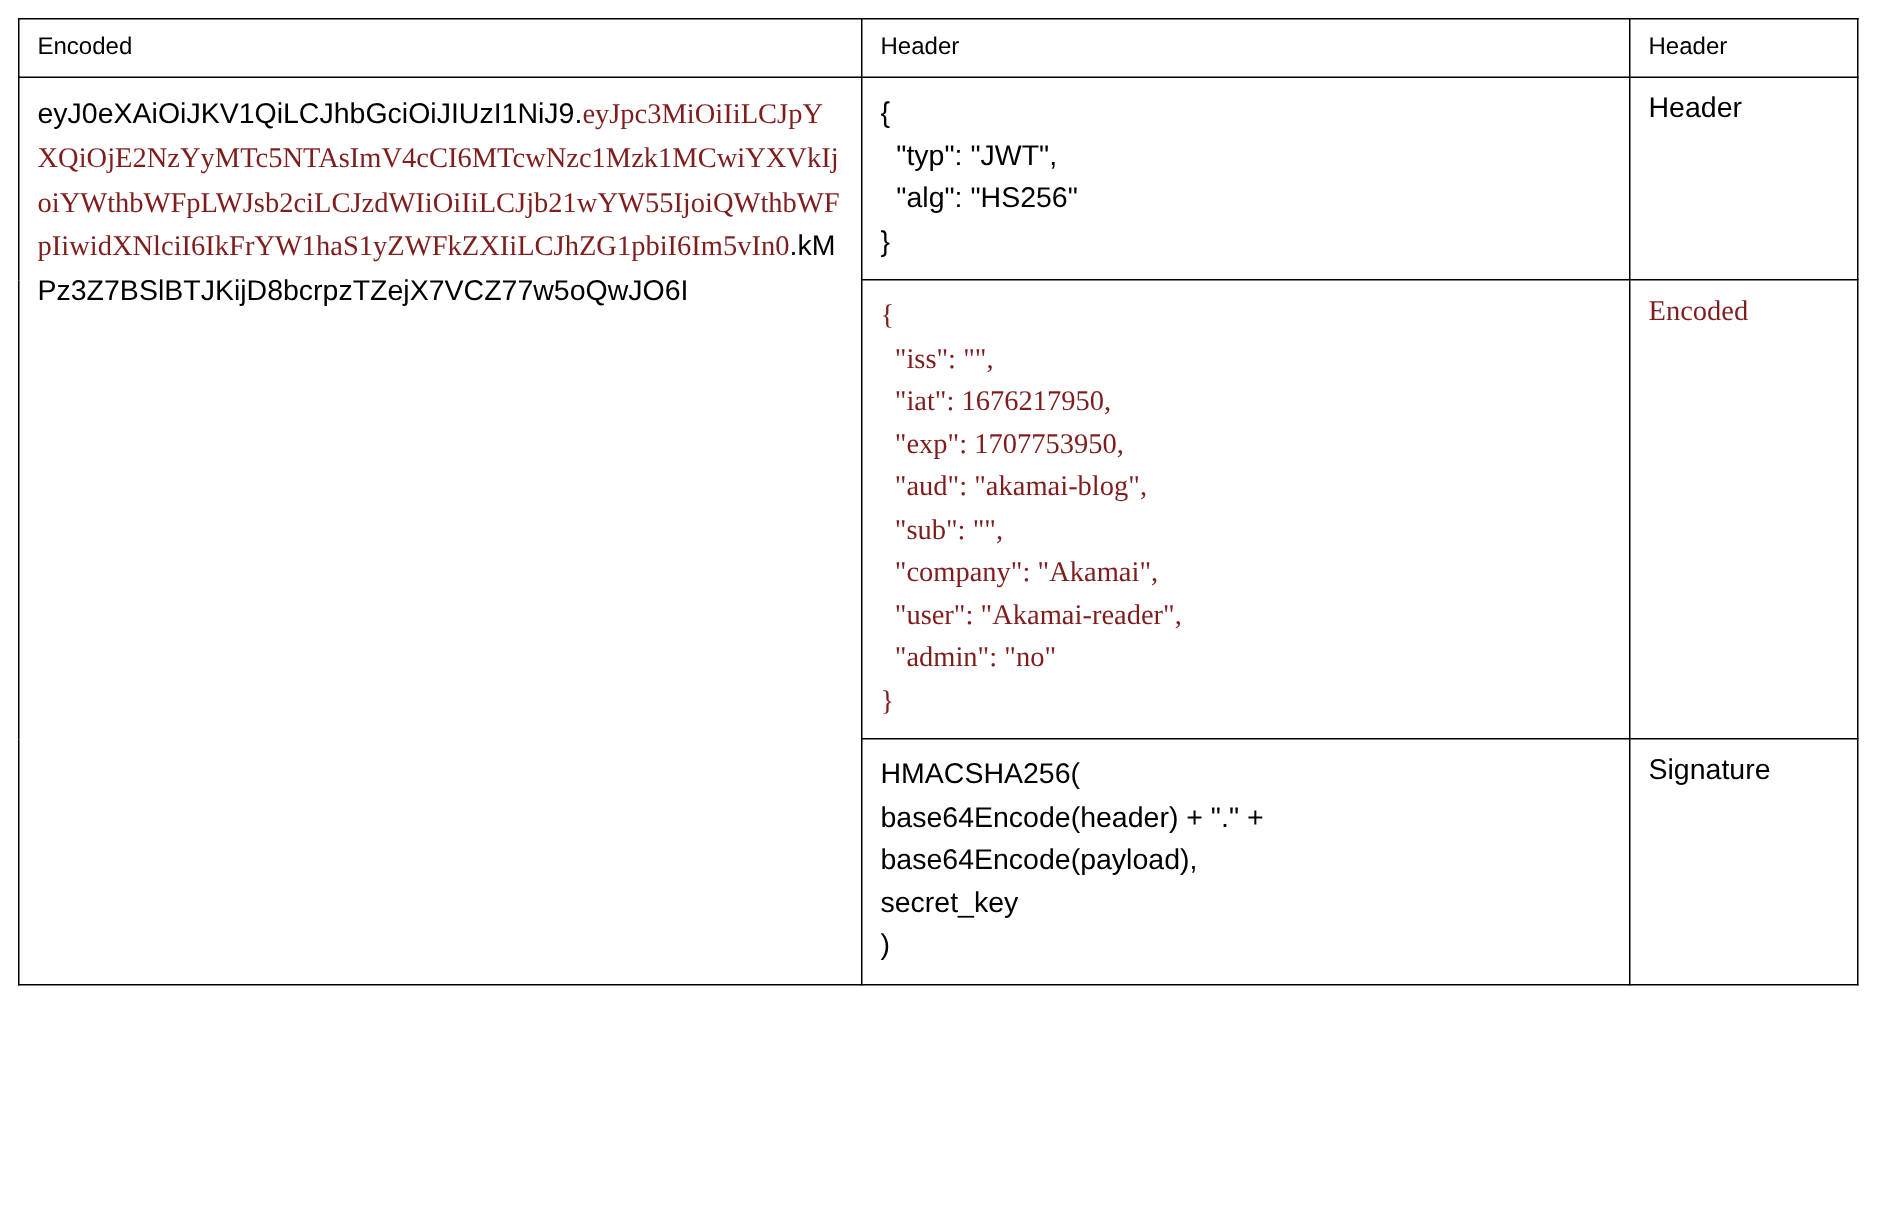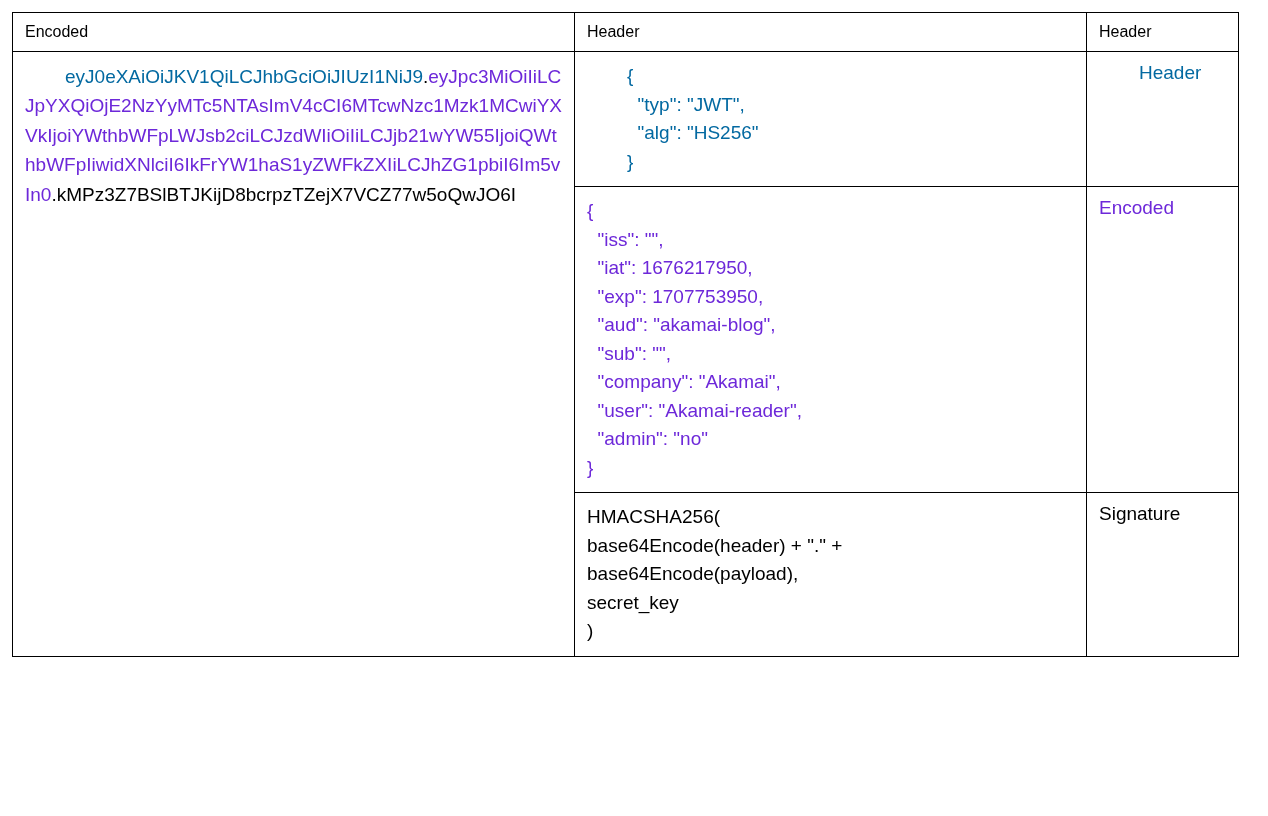--- a/index.html
+++ b/index.html
@@ -34,7 +34,7 @@
       line-height: 1.55;
       font-size: 19px;
     }
-    .green { color: #0369a1; margin-left: 40px; }
+    .green { color: #000000; }
     .red   { color: #6d28d9; }
     .black { color: #000; }
     .mono {

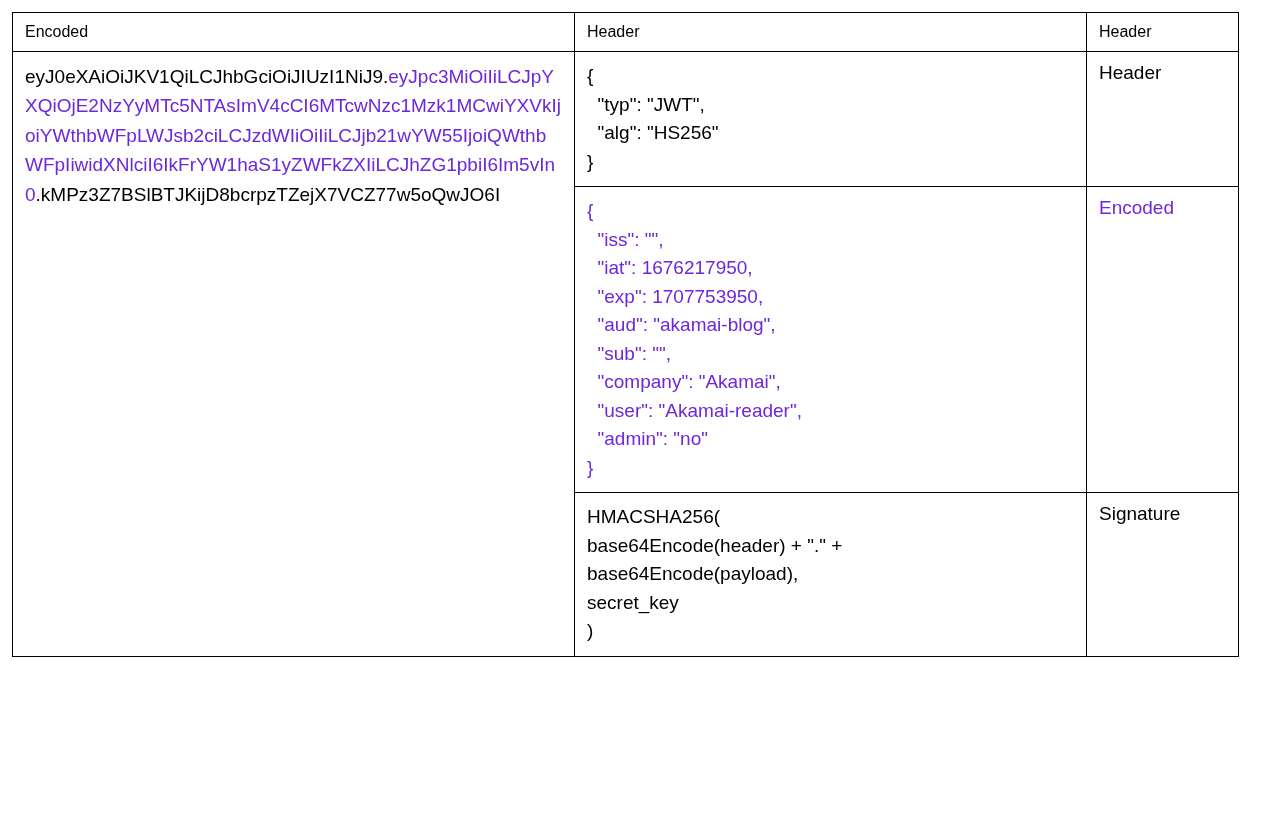--- a/index.html
+++ b/index.html
@@ -35,7 +35,7 @@
       font-size: 19px;
     }
     .green { color: #000000; }
-    .red   { color: #6d28d9; }
+    .red   { color: #7f1d1d; font-family: Liberation Serif, serif; }
     .black { color: #000; }
     .mono {
       white-space: pre;

